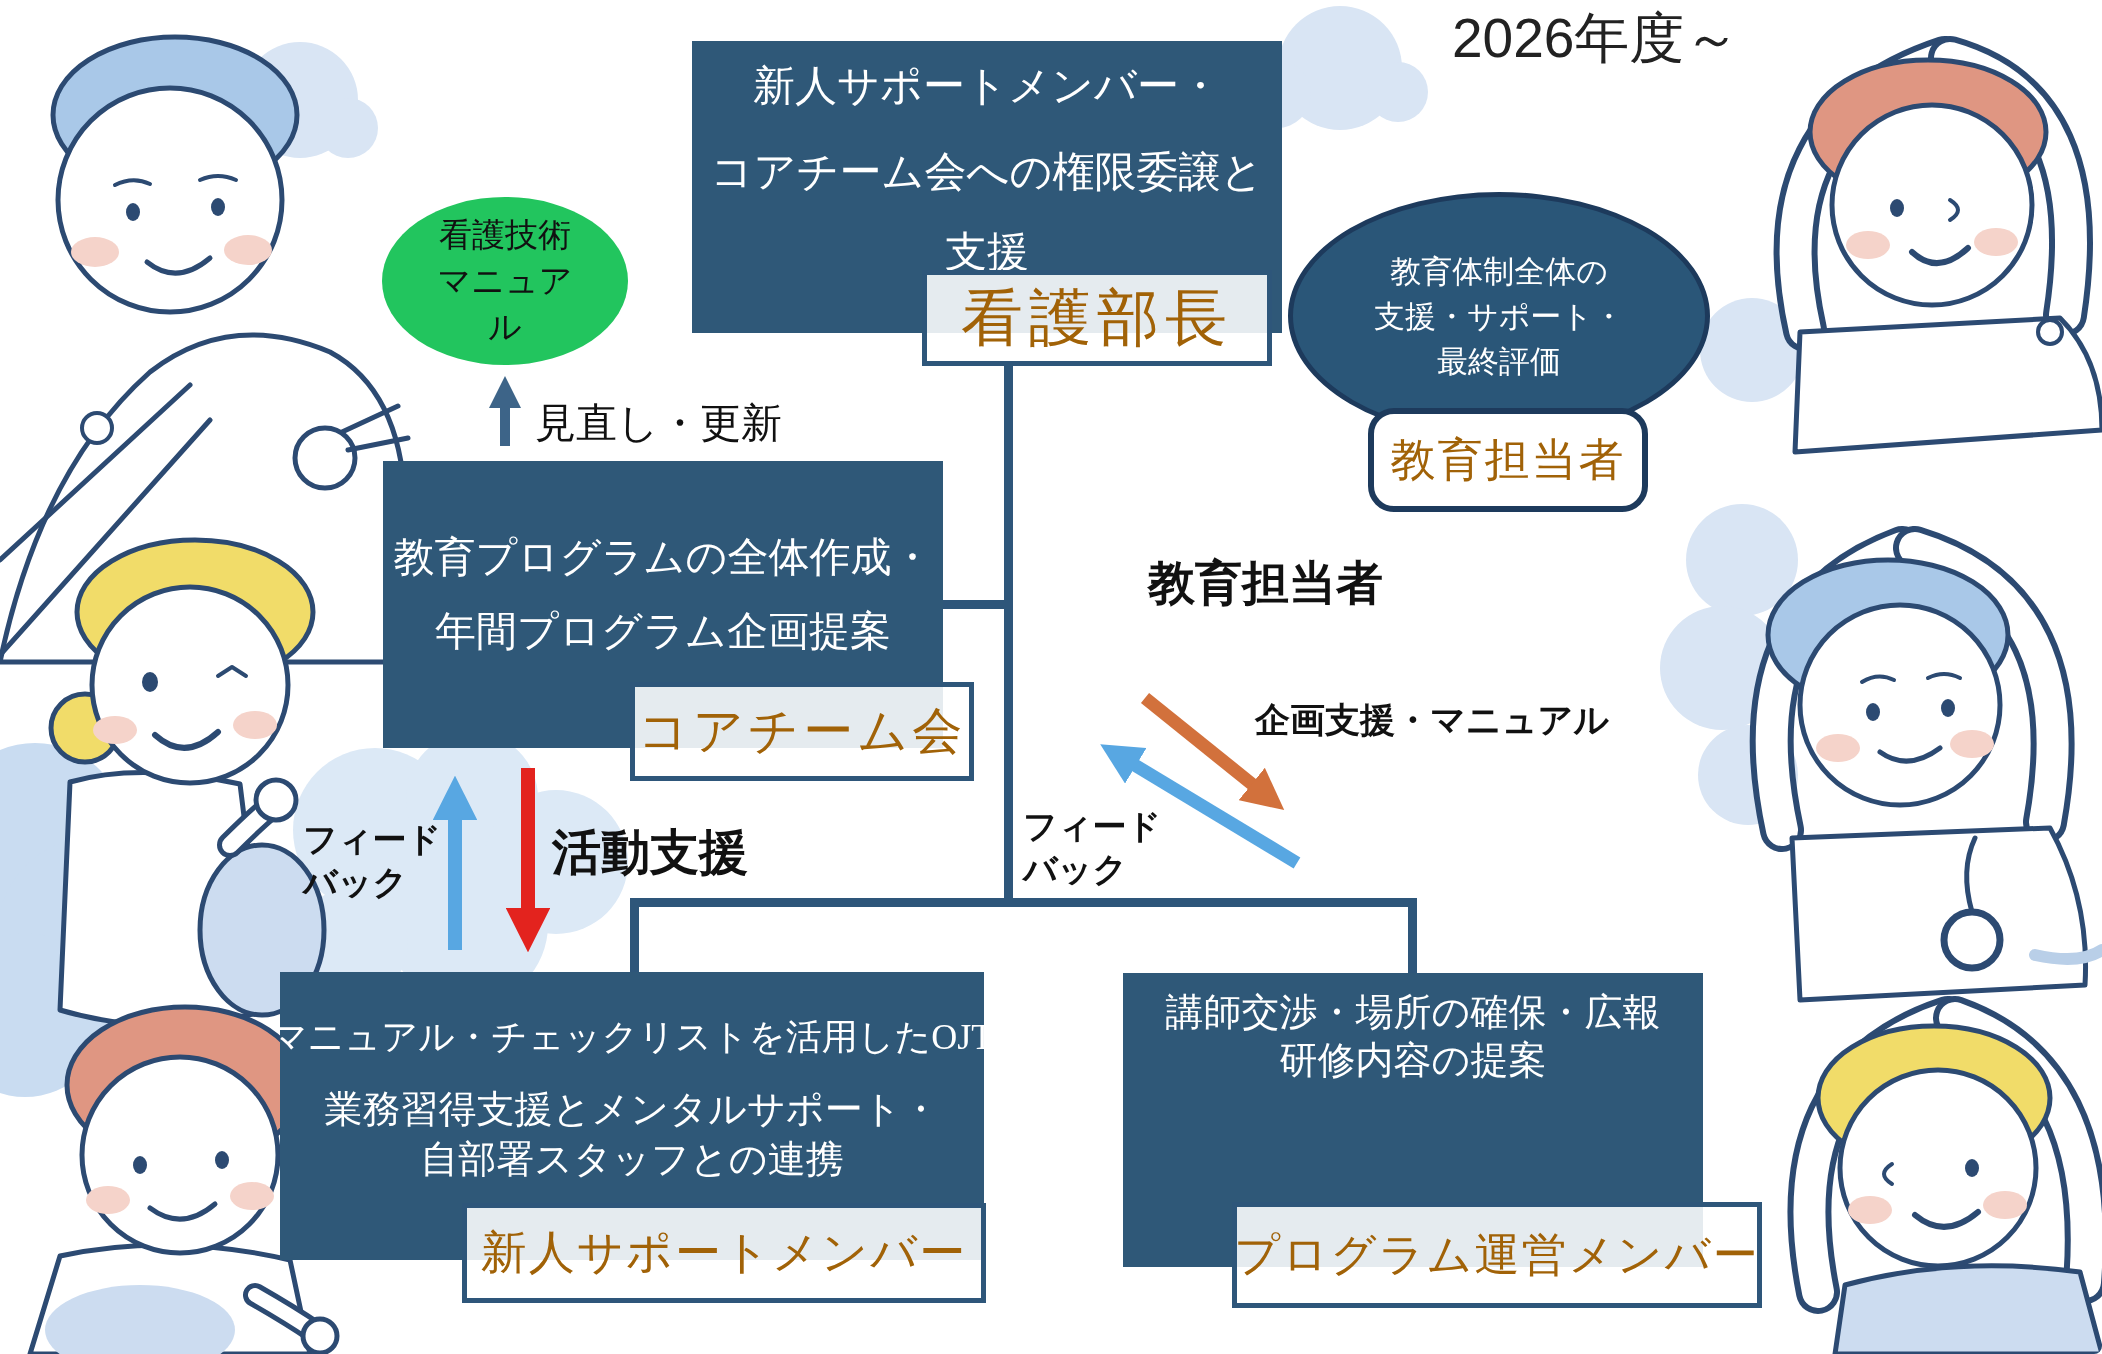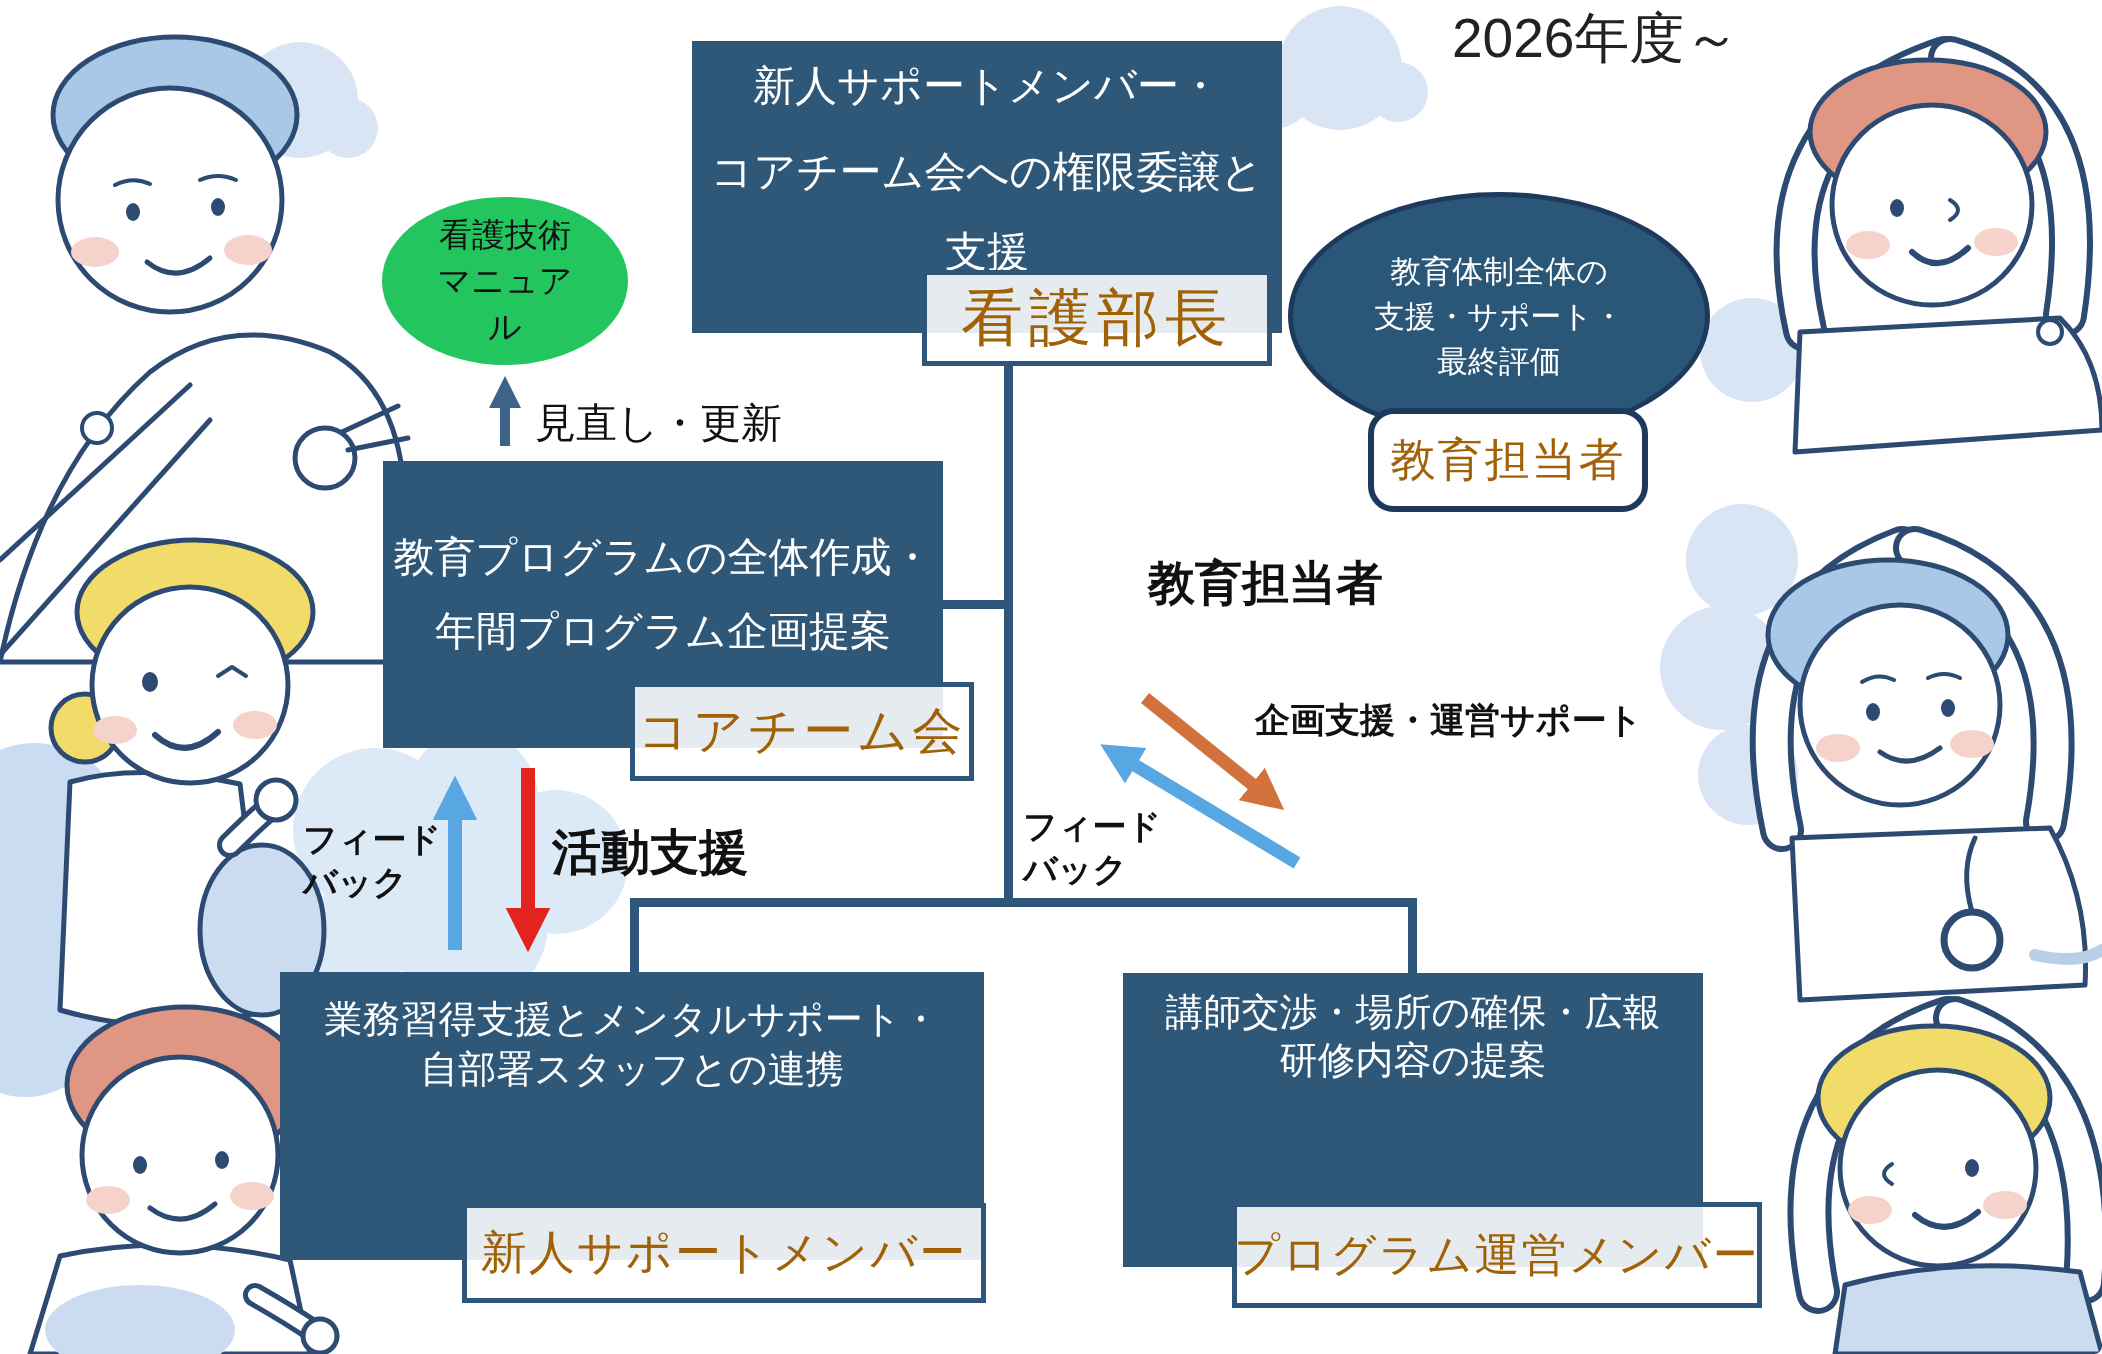--- a/index.html
+++ b/index.html
@@ -210,7 +210,7 @@
 
   <div class="annot gothic" style="left:1148px;top:552px;font-size:47px;font-weight:700;z-index:3">教育担当者</div>
 
-  <div class="annot serif-bold" style="left:1255px;top:697px;font-size:35px;z-index:3">企画支援・運営サポート</div>
+  <div class="annot serif-bold" style="left:1255px;top:697px;font-size:35px;z-index:3">企画支援・マニュアル</div>
   <div class="annot serif-bold" style="left:1023px;top:805px;font-size:34px;line-height:43px;z-index:3">
     <div>フィード</div>
     <div>バック</div>

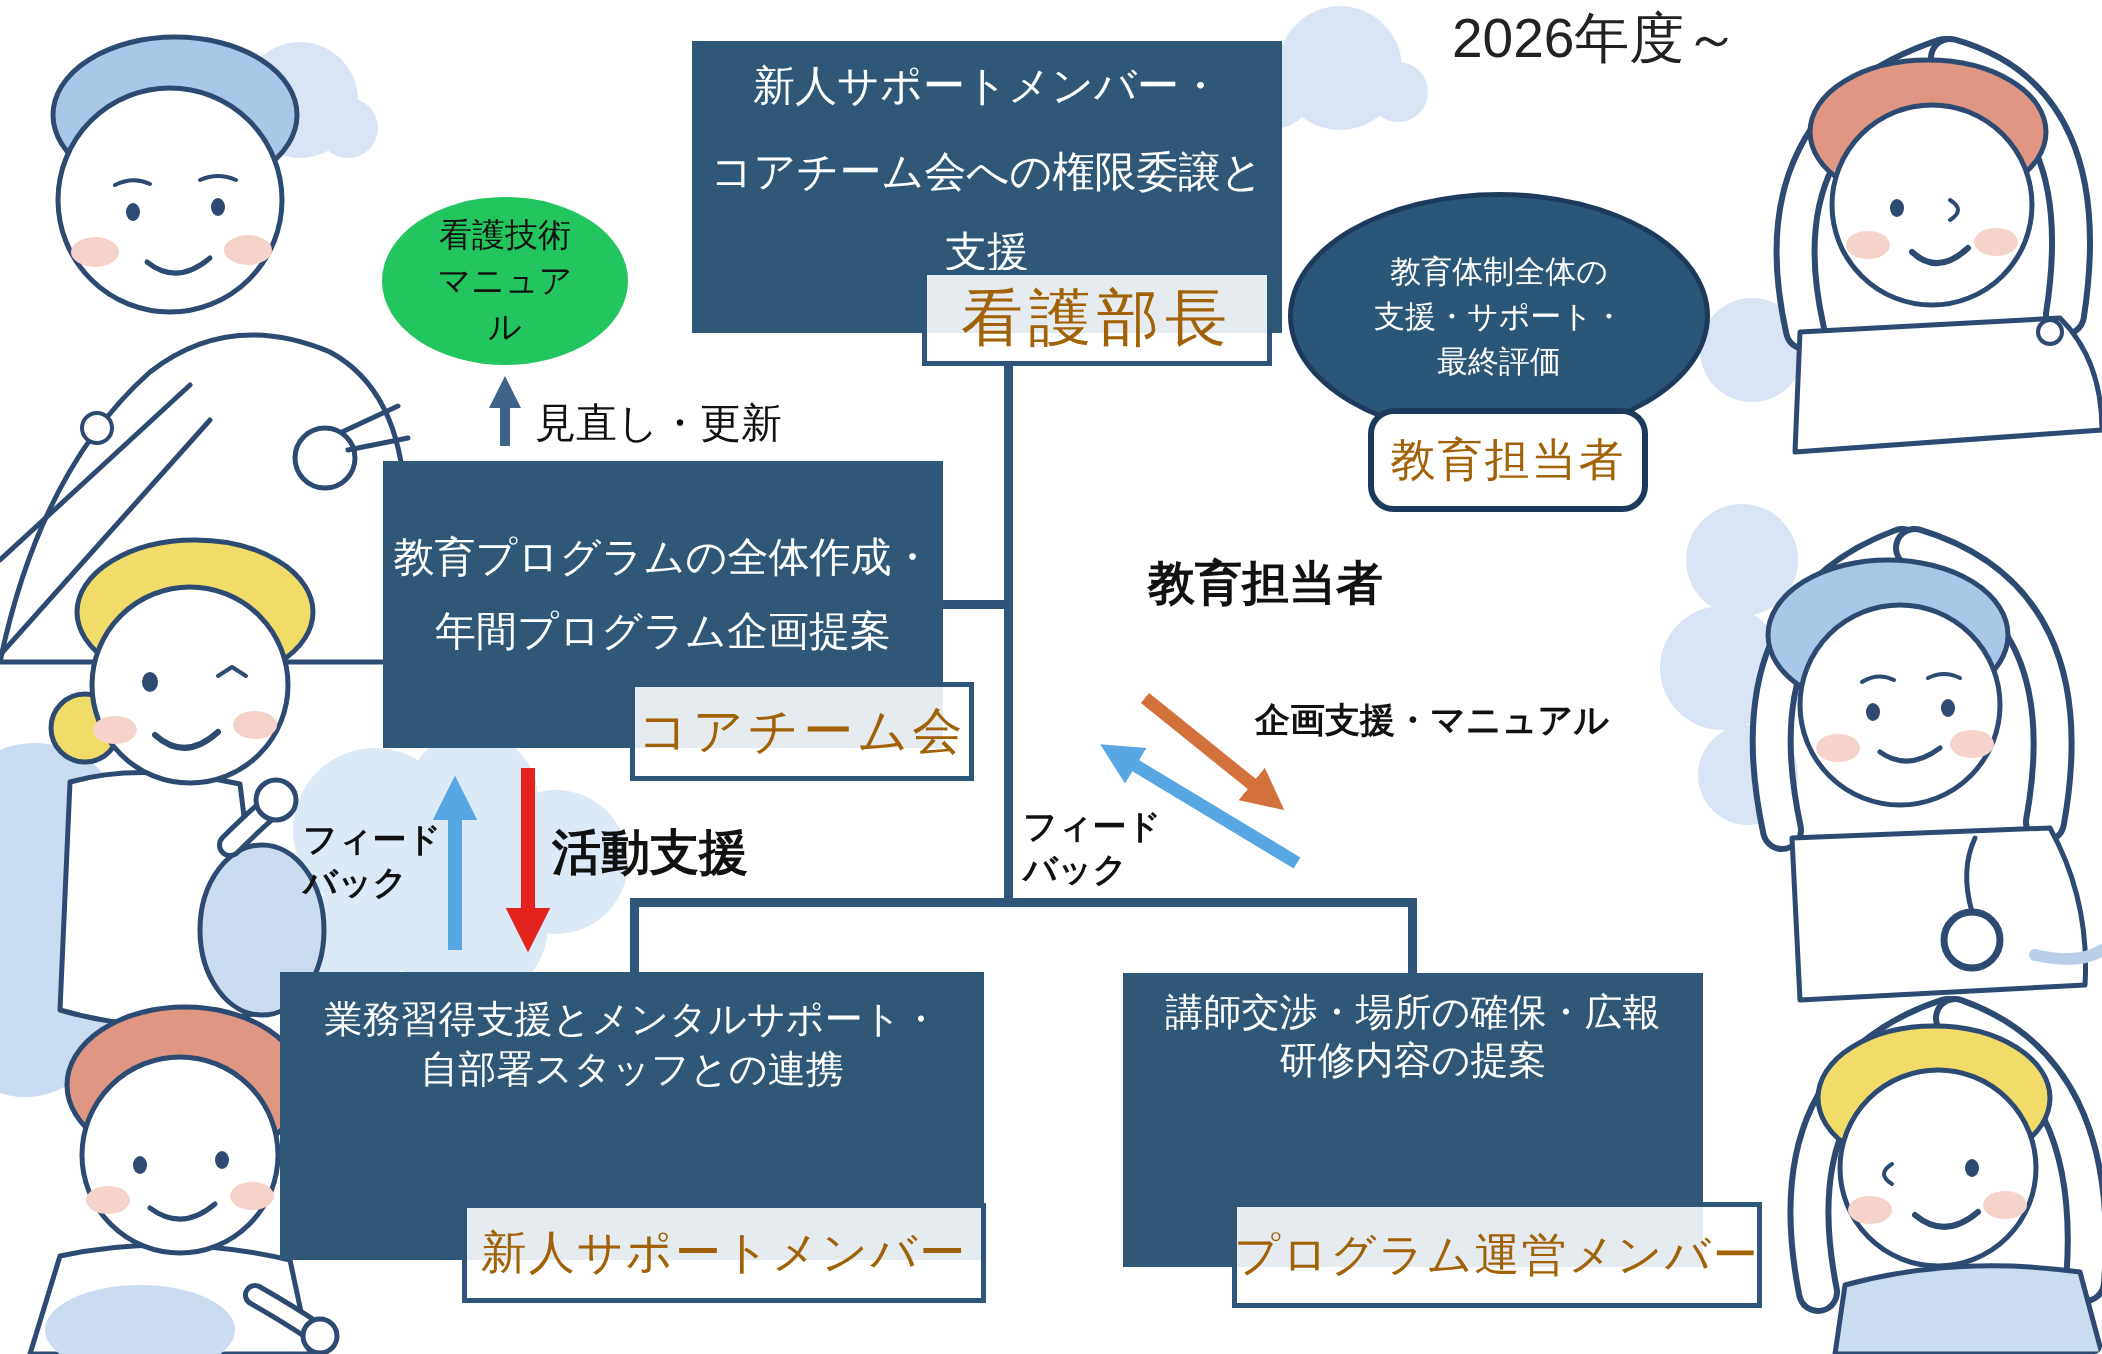--- a/index.html
+++ b/index.html
@@ -244,6 +244,7 @@
   </svg>
 
   <div class="task-box" style="left:280px;top:972px;width:704px;height:288px;z-index:2">
+    <div class="ln" style="margin-top:40px;font-size:36px;line-height:50px">マニュアル・チェックリストを活用したOJT</div>
     <div class="ln" style="margin-top:22px;font-size:38px;line-height:50px">業務習得支援とメンタルサポート・</div>
     <div class="ln" style="font-size:38px;line-height:50px">自部署スタッフとの連携</div>
   </div>

